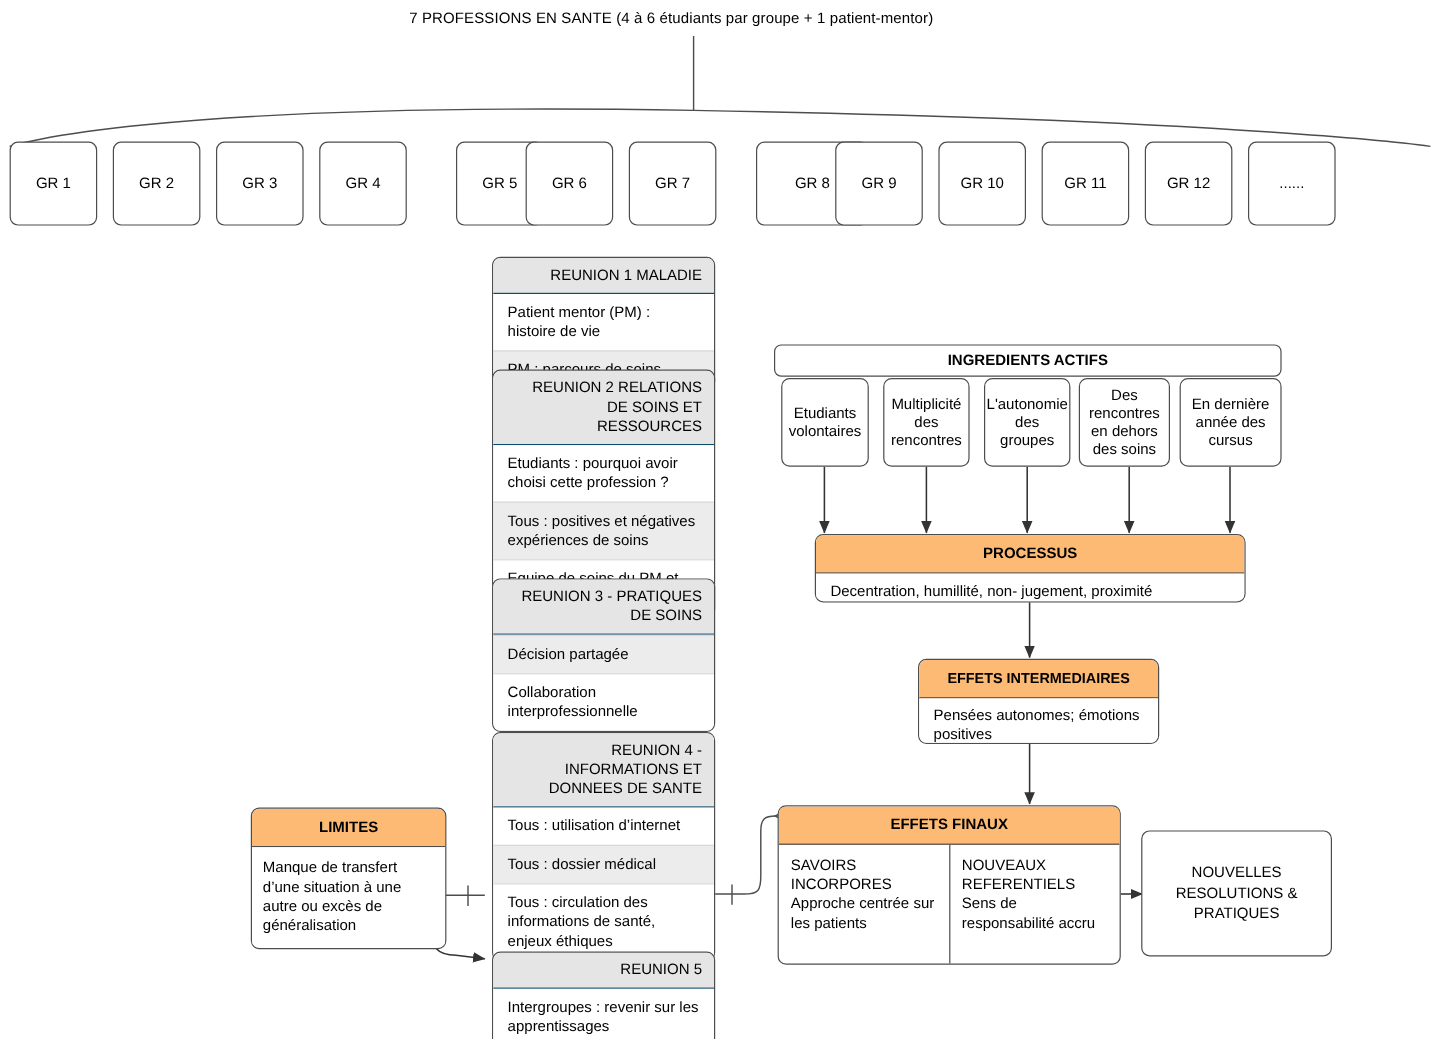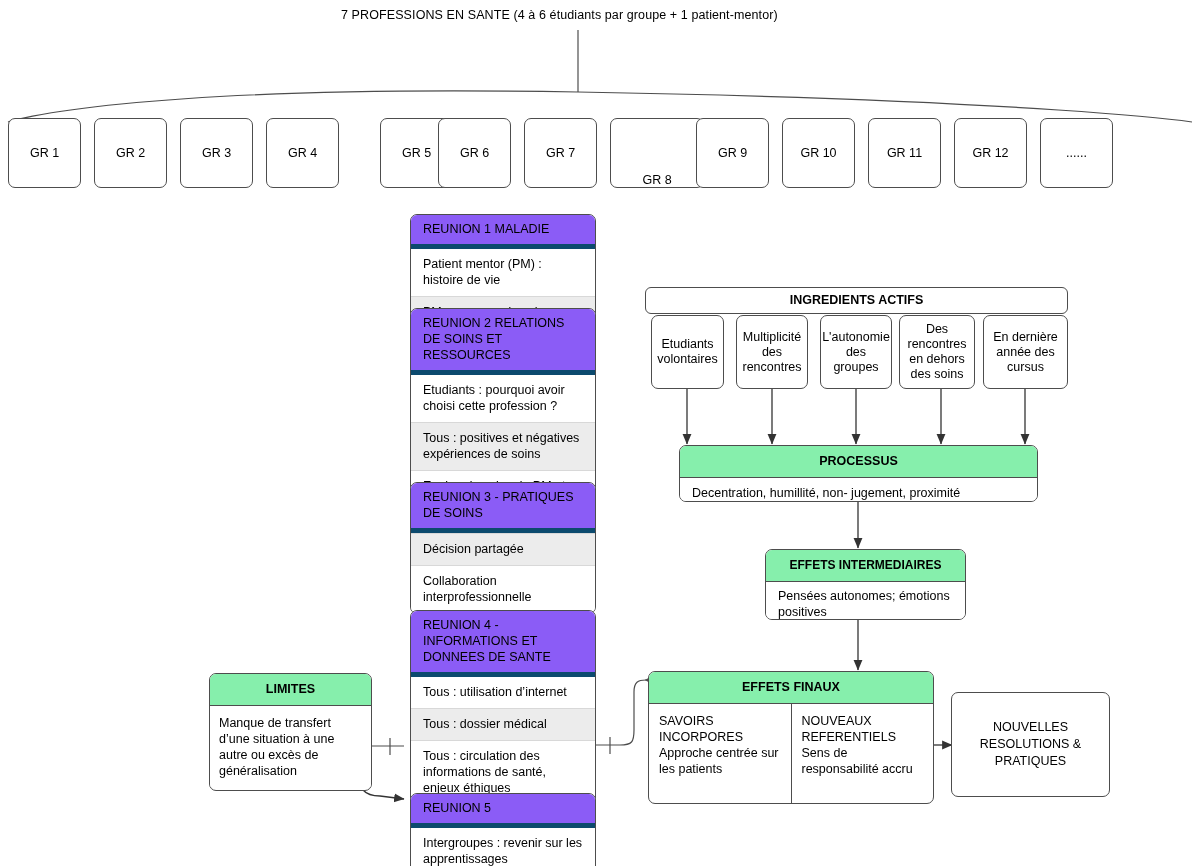--- a/index.html
+++ b/index.html
@@ -178,7 +178,7 @@
       <div class="box gr" style="left: 524px; top: 118px; width: 73px; height: 70px;">
         <span>GR 7</span>
       </div>
-      <div class="box gr" style="left: 610px; top: 118px; width: 94px; height: 70px; align-items: flex-end;">
+      <div class="box gr" style="left: 630px; top: 118px; width: 94px; height: 70px;">
         <span>GR 8</span>
       </div>
       <div class="box gr" style="left: 696px; top: 118px; width: 73px; height: 70px; justify-content: center;">

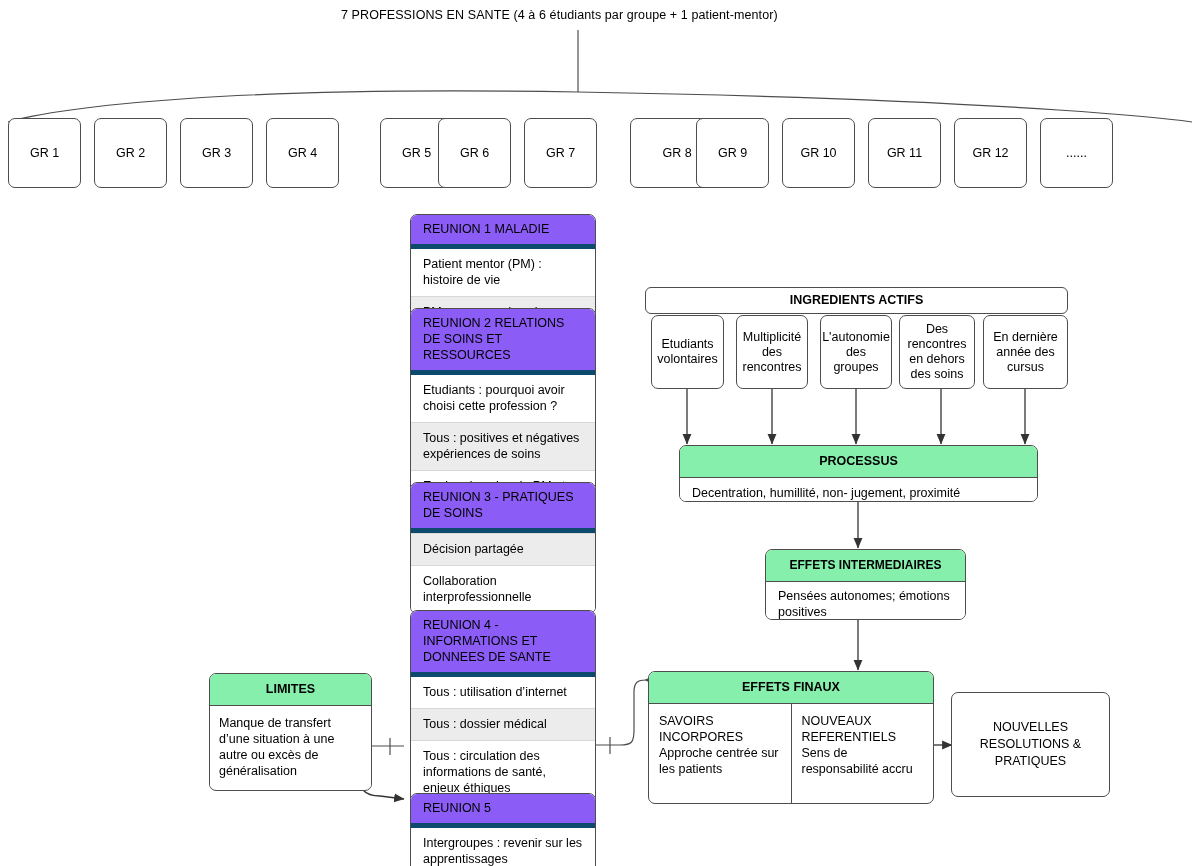--- a/index.html
+++ b/index.html
@@ -51,11 +51,12 @@
     background:#fff;
   }
   .card .hdr{
-    background:#8b5cf6;
+    background:#e5e5e5;
     font-size:12.5px;
     padding:6px 10px 7px 12px;
     line-height:16px;
-    border-bottom:5px solid #0c4a6e;
+    border-bottom:1px solid #0c4a6e;
+    text-align:right;
   }
   .card .row{
     font-size:12.5px;

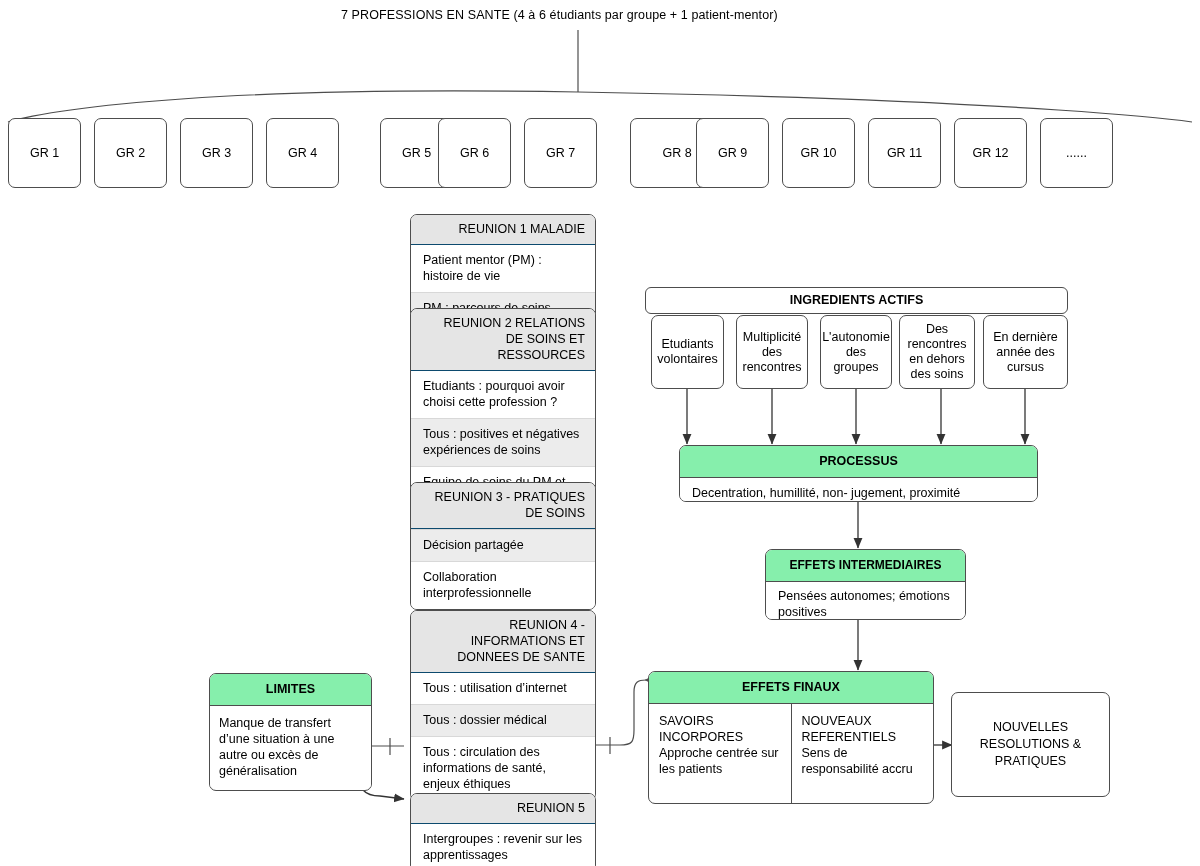--- a/index.html
+++ b/index.html
@@ -71,7 +71,7 @@
   .card .hdr.center{
     text-align:center;
     font-weight:bold;
-    background:#86efac;
+    background:#fdba74;
     padding:7px 6px 8px 6px;
   }
 

